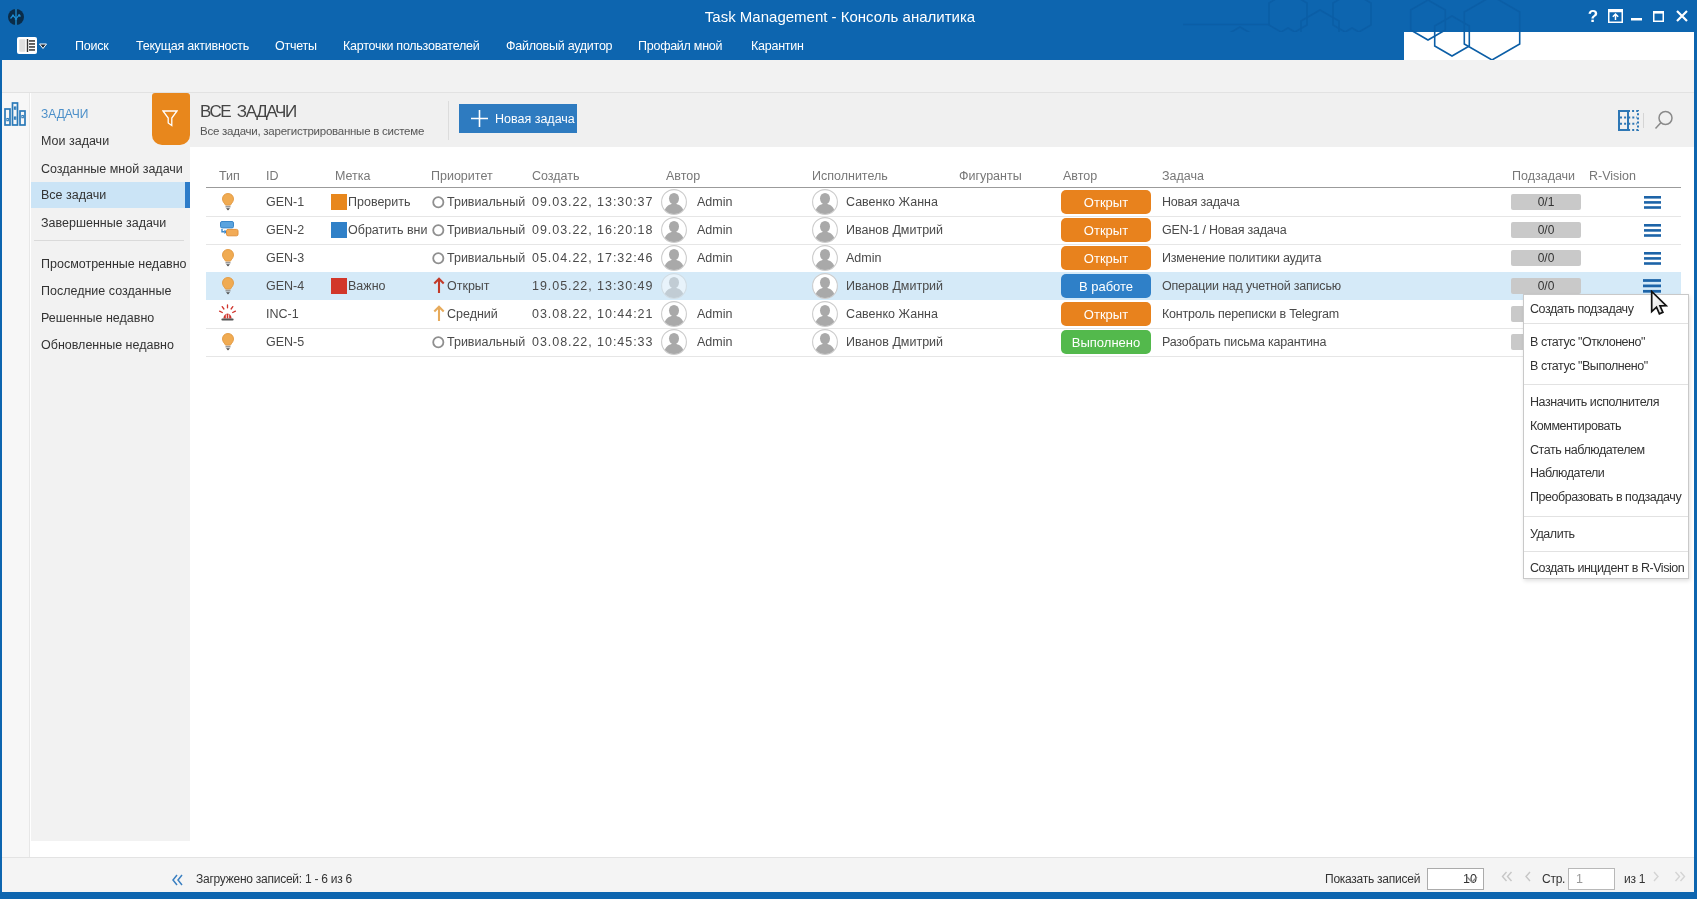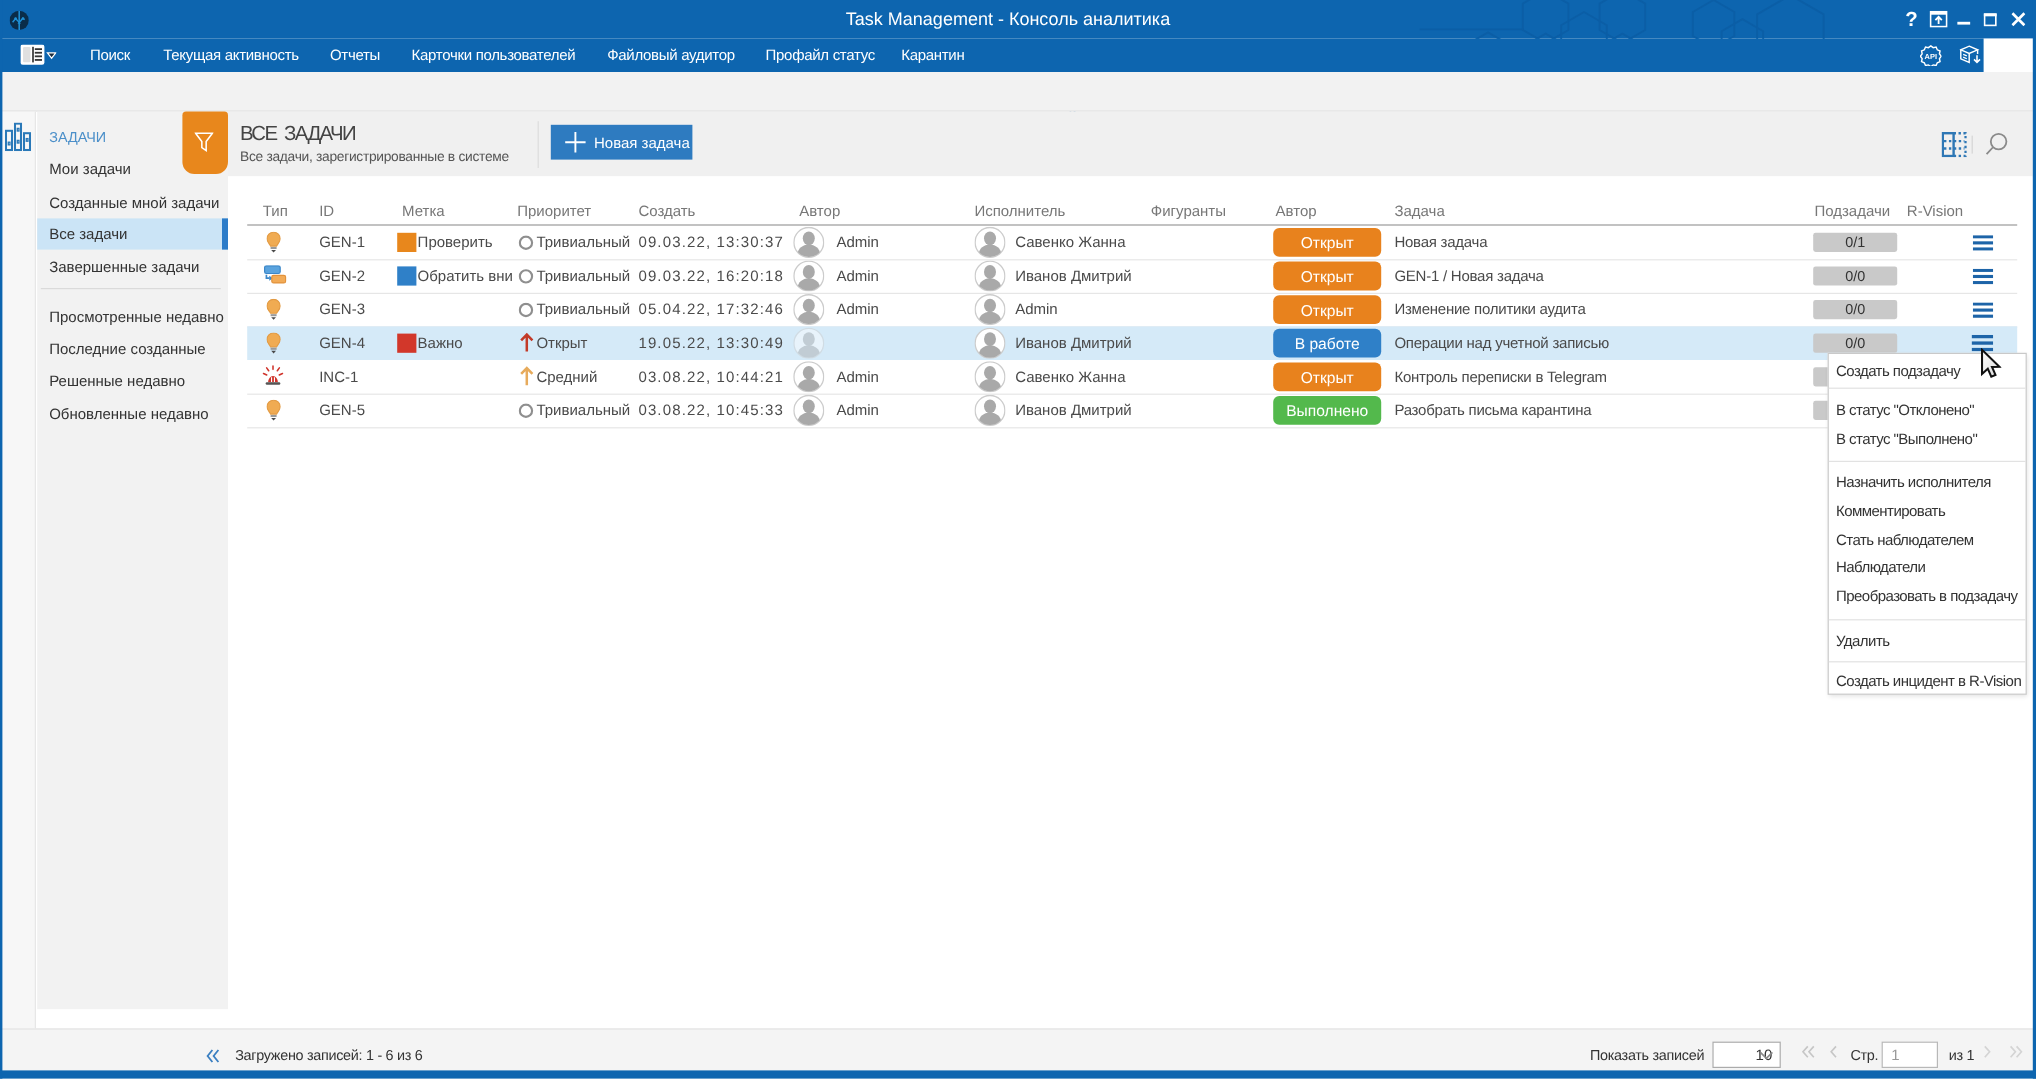--- a/index.html
+++ b/index.html
@@ -10,7 +10,7 @@
 
 #titlebar { position:absolute; left:0; top:0; width:1697px; height:32px; background:#0d65af; }
 #title-text { position:absolute; left:0; top:0; width:1680px; height:32px; line-height:34px; text-align:center; color:#fff; font-size:15px; }
-#tabbar { position:absolute; left:0; top:32px; width:1653px; height:28px; background:#0d65af; }
+#tabbar { position:absolute; left:0; top:32px; width:1404px; height:28px; background:#0d65af; }
 .tab { position:absolute; top:0; height:28px; line-height:29px; color:#fff; font-size:12.5px; letter-spacing:-0.25px; white-space:nowrap; }
 #tab-active { position:absolute; left:820px; top:0; width:123px; height:28px; background:#fff;margin-top:42px; }
 #tab-active span { display:block; text-align:center; color:#0d65af; font-size:12.5px; letter-spacing:-0.25px; line-height:29px; }

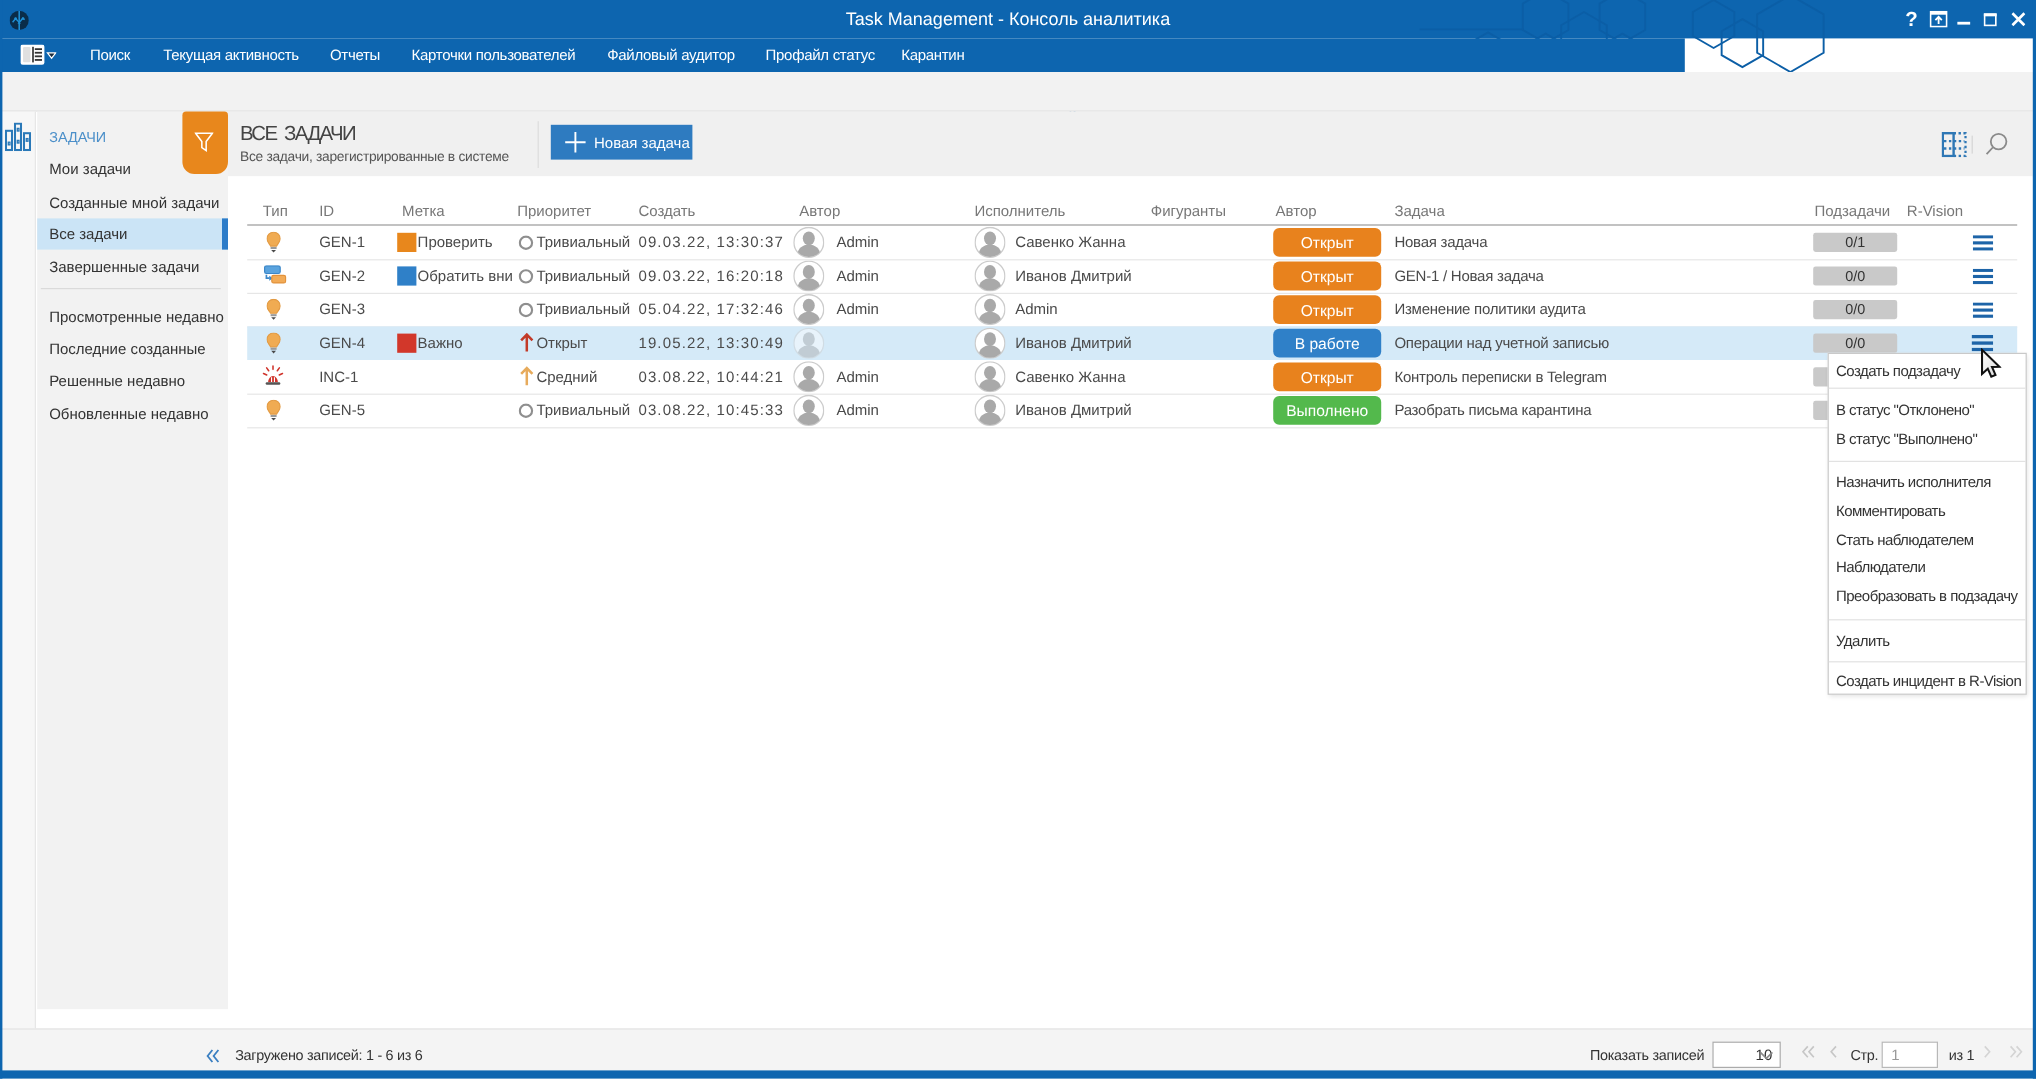--- a/index.html
+++ b/index.html
@@ -119,7 +119,7 @@
   <div class="tab" style="left:275px;">Отчеты</div>
   <div class="tab" style="left:343px;">Карточки пользователей</div>
   <div class="tab" style="left:506px;">Файловый аудитор</div>
-  <div class="tab" style="left:638px;">Профайл статус</div>
+  <div class="tab" style="left:638px;">Профайл мной</div>
   <div class="tab" style="left:751px;">Карантин</div>
   <div id="tab-active">
       <span>Task Management</span>

